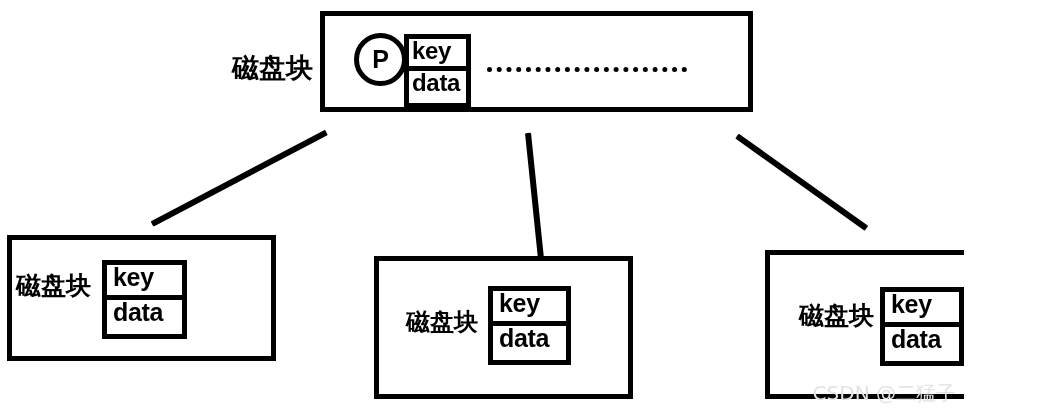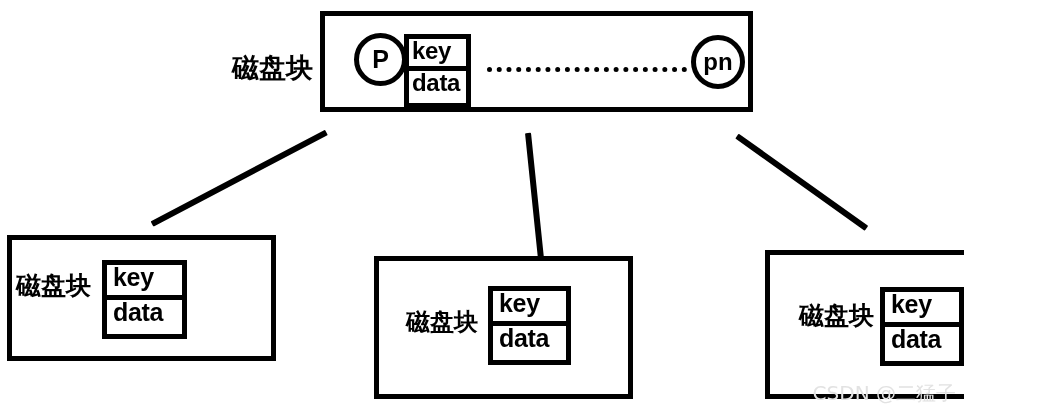--- a/index.html
+++ b/index.html
@@ -135,9 +135,6 @@
 
     <div class="dots" style="left:162px; top:51px; width:200px;"></div>
 
-    <div class="ptr-circle" style="left:366px; top:19px; width:54px; height:54px; font-size:24px; font-weight:bold;">
-      <span>pn</span>
-    </div>
   </div>
 
   <div class="node-box" style="left:7px; top:235px; width:269px; height:126px;">

